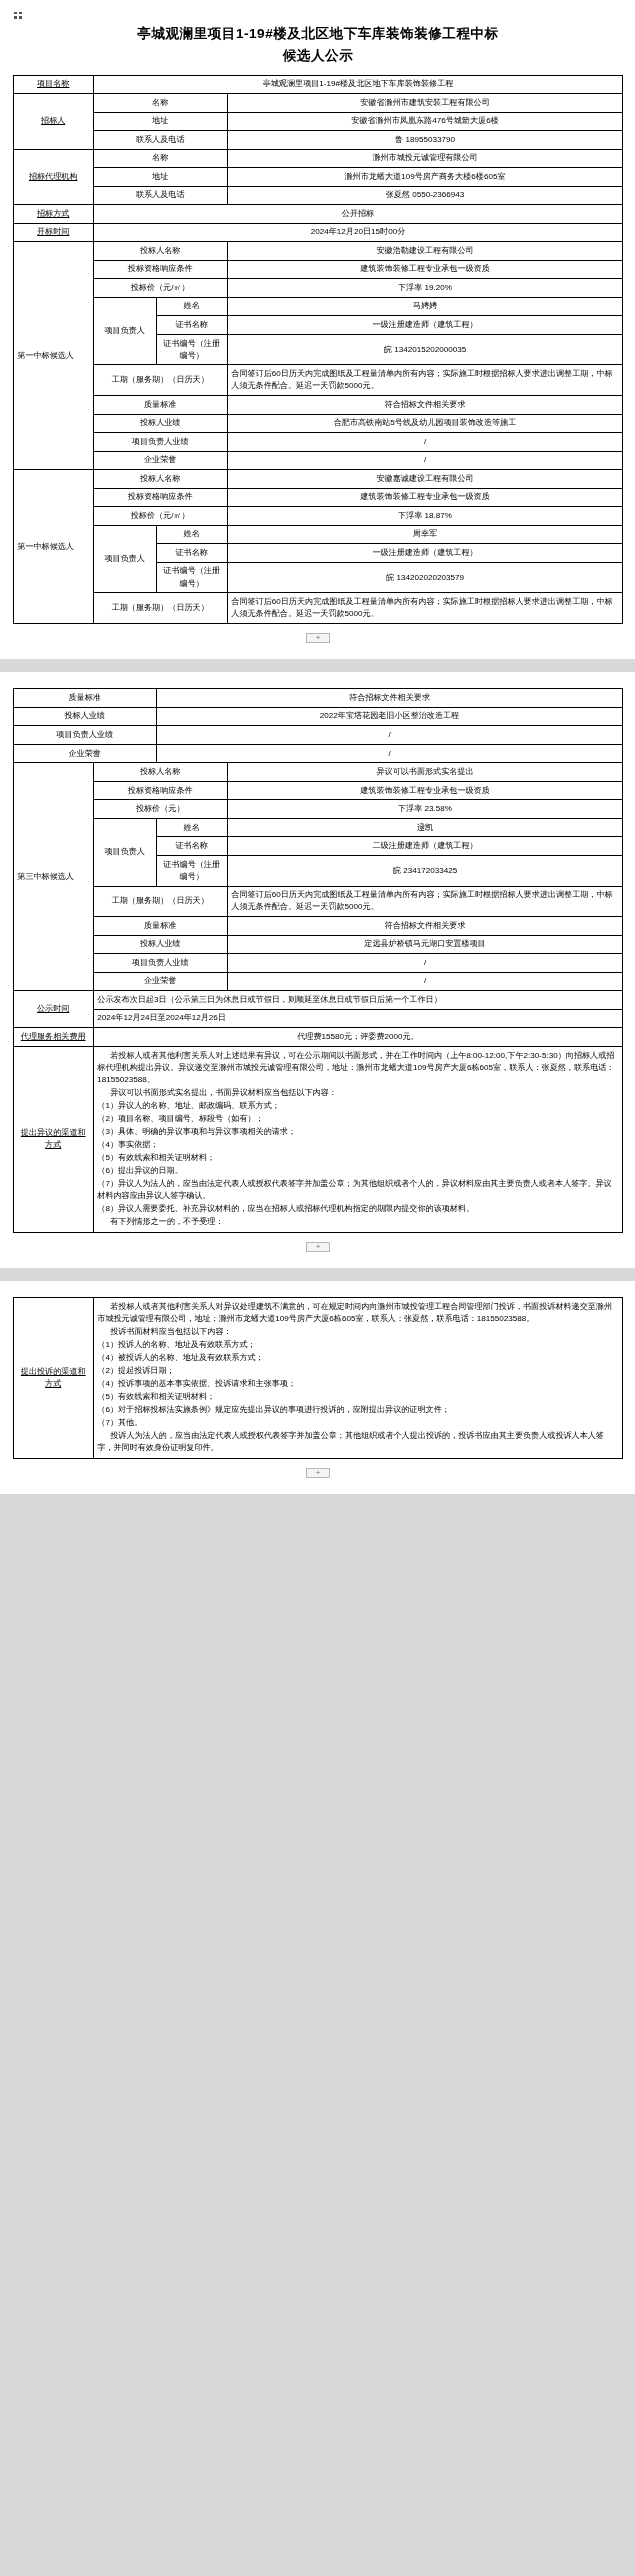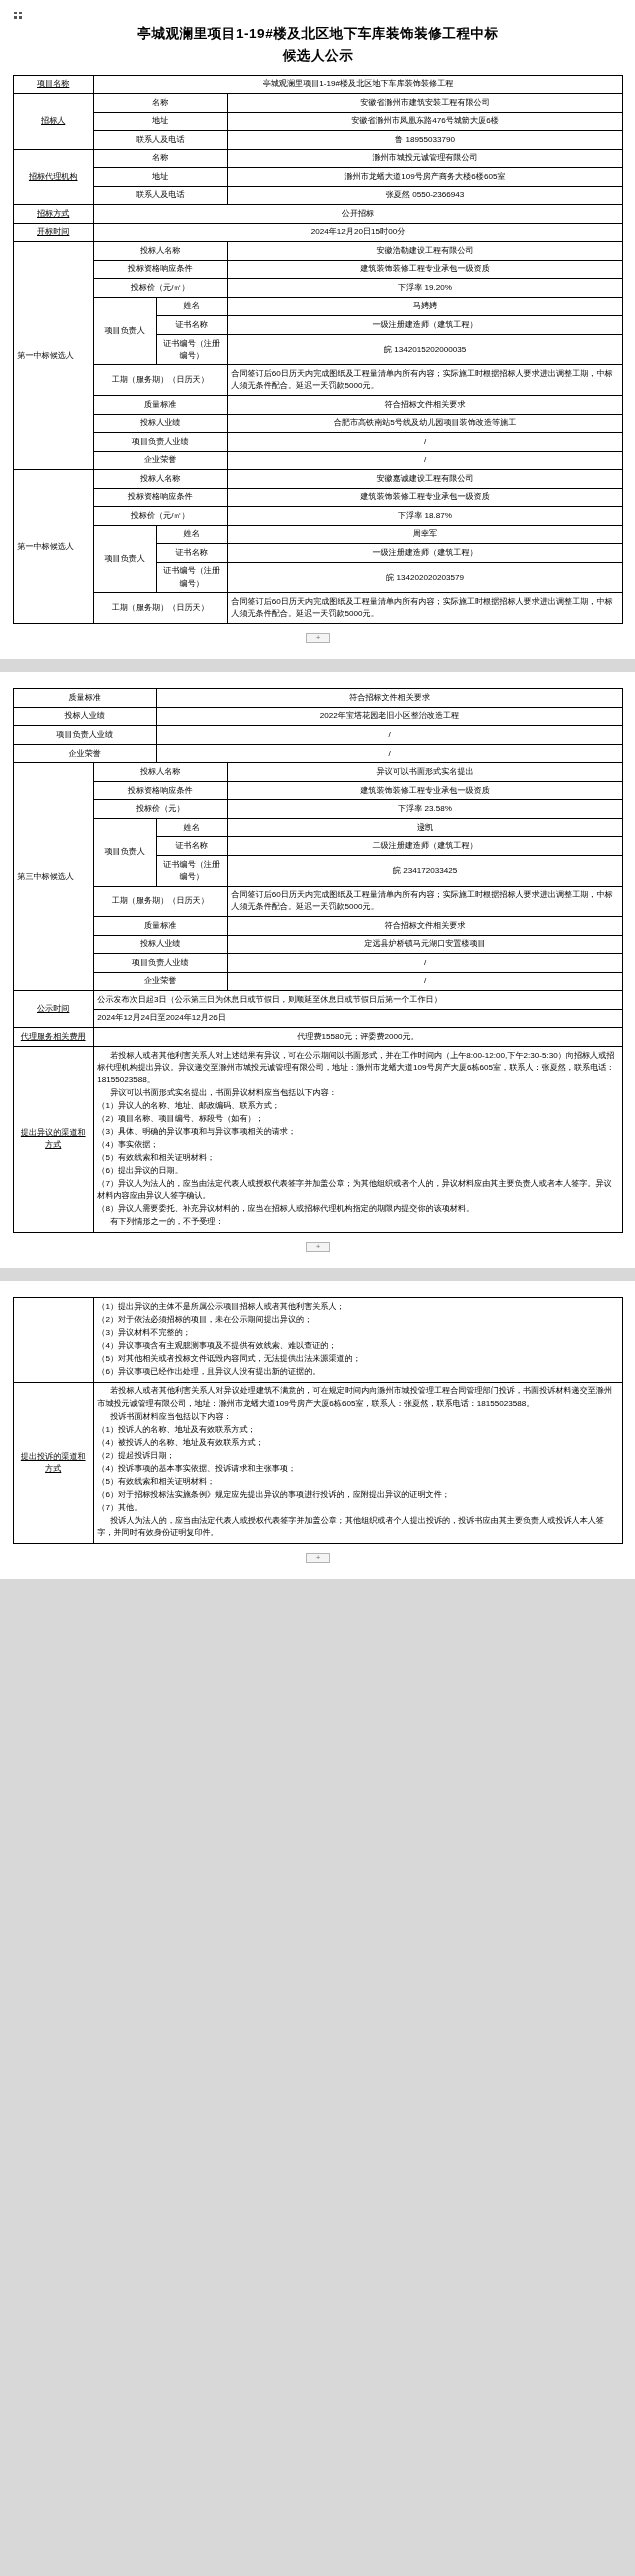--- a/index.html
+++ b/index.html
@@ -358,17 +358,6 @@
     </colgroup>
     <tbody>
       <tr>
-        <td class="para" style="border-top:0.9px solid #000" colspan="1"></td>
-        <td class="para">
-          <p>（1）提出异议的主体不是所属公示项目招标人或者其他利害关系人；</p>
-          <p>（2）对于依法必须招标的项目，未在公示期间提出异议的；</p>
-          <p>（3）异议材料不完整的；</p>
-          <p>（4）异议事项含有主观臆测事项及不提供有效线索、难以查证的；</p>
-          <p>（5）对其他相关或者投标文件诋毁内容同式，无法提供出法来源渠道的；</p>
-          <p>（6）异议事项已经作出处理，且异议人没有提出新的证据的。</p>
-        </td>
-      </tr>
-      <tr>
         <td class="lbl">提出投诉的渠道和方式</td>
         <td class="para">
           <p class="indent">若投标人或者其他利害关系人对异议处理建筑不满意的，可在规定时间内向滁州市城投管理工程合同管理部门投诉，书面投诉材料递交至滁州市城投元诚管理有限公司，地址：滁州市龙蟠大道109号房产大厦6栋605室，联系人：张夏然，联系电话：18155023588。</p>

